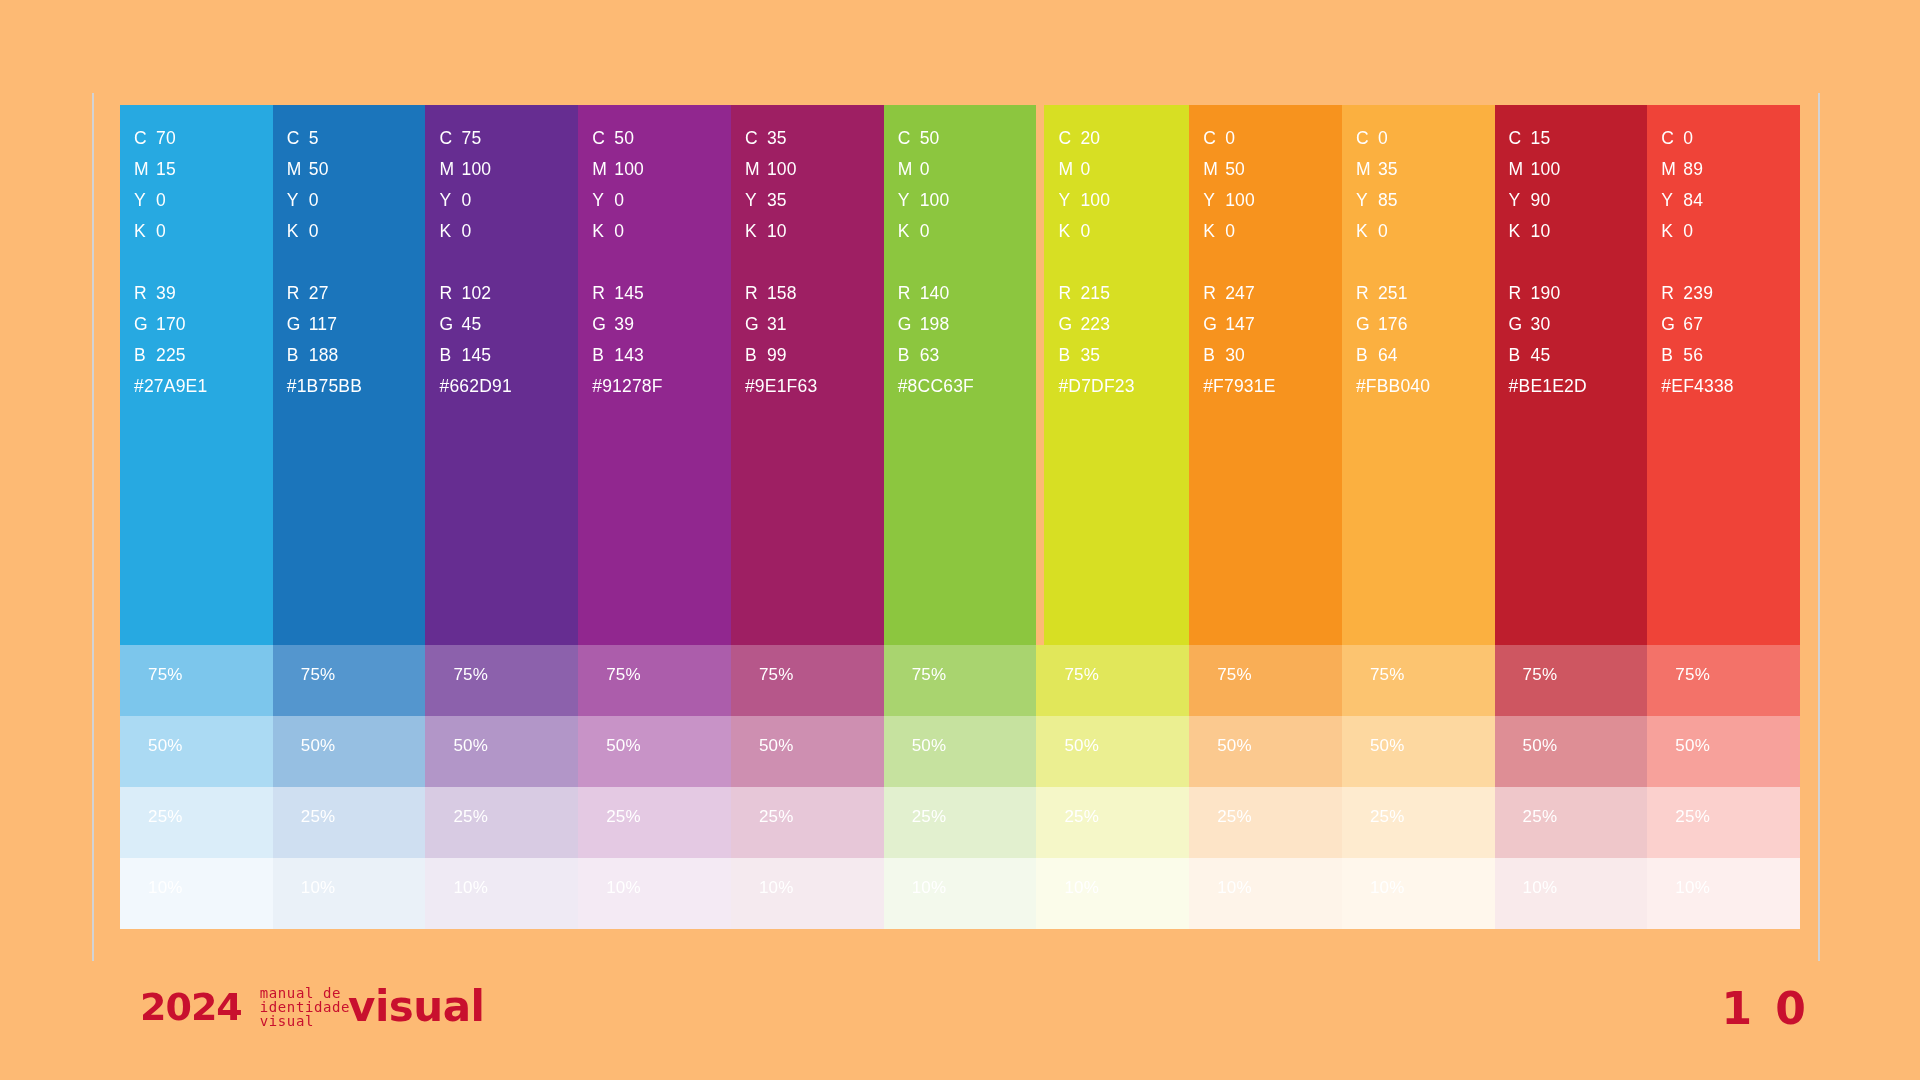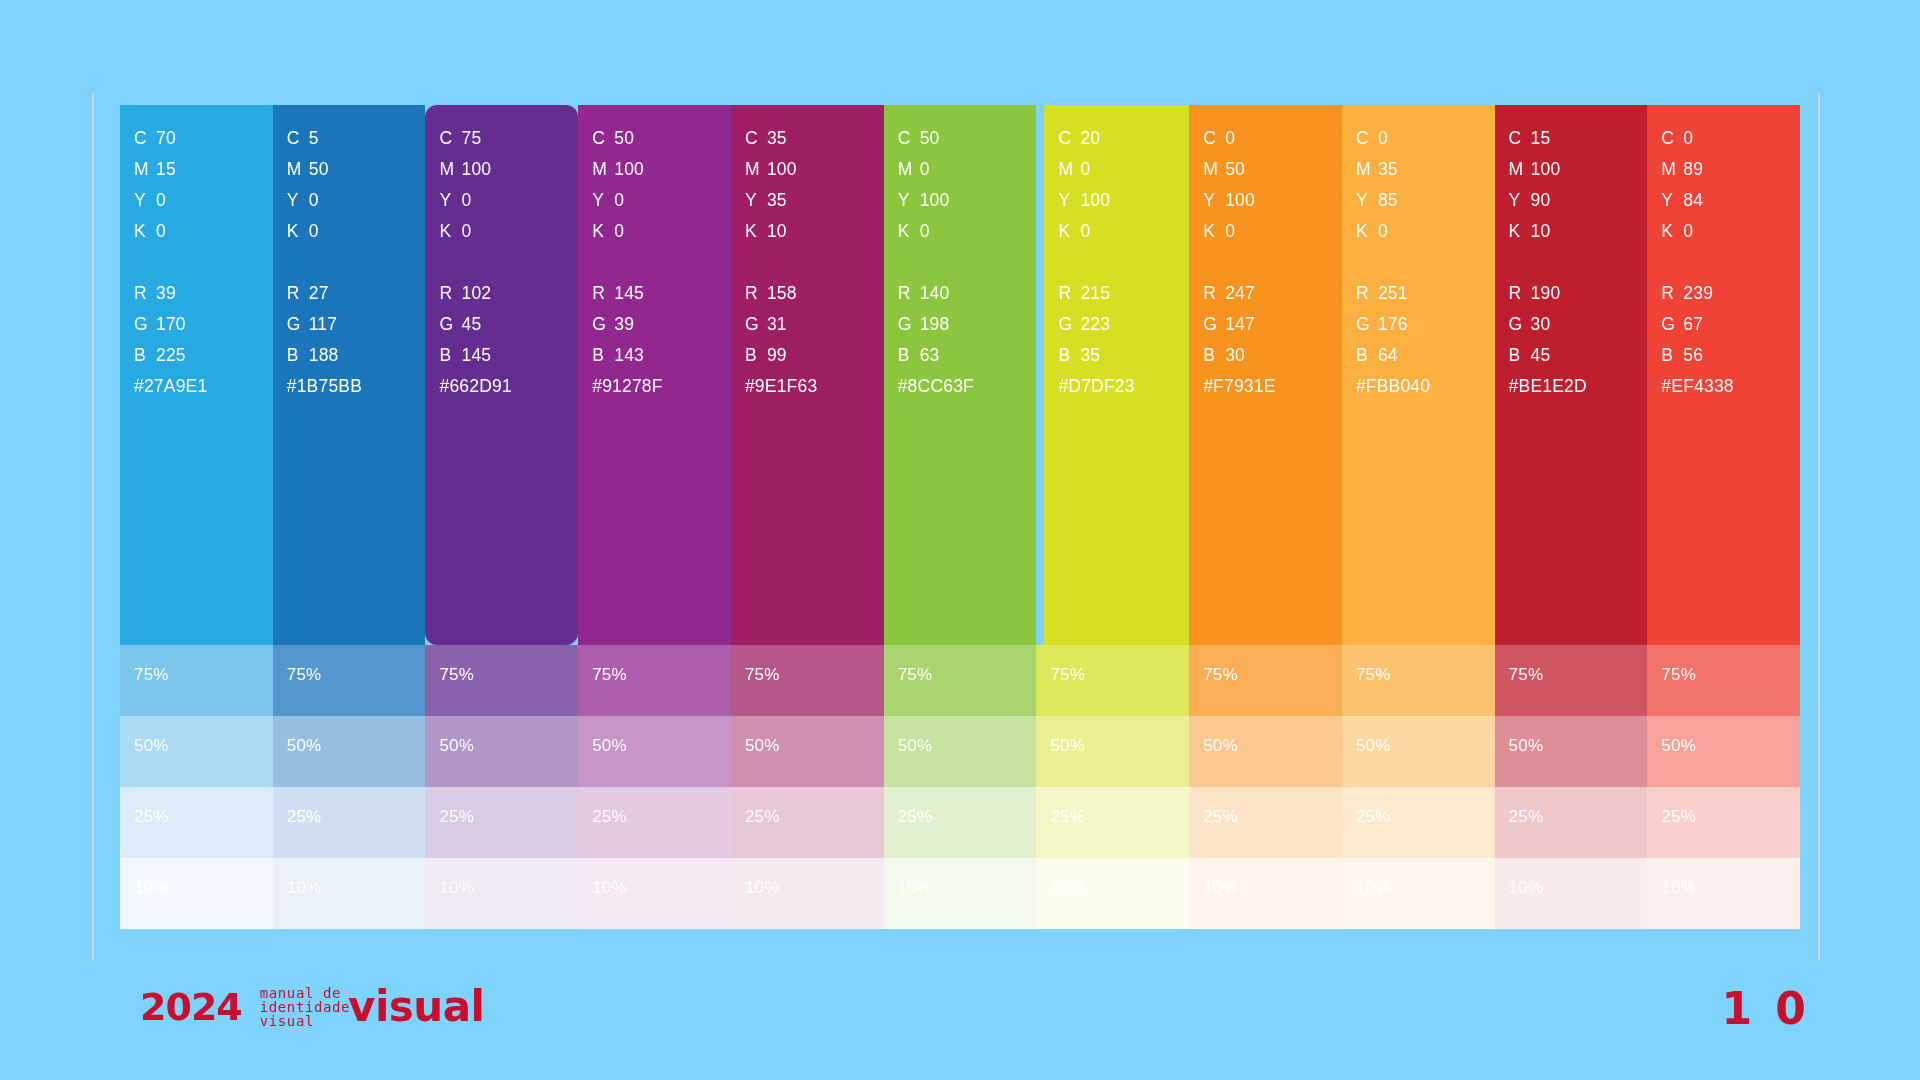--- a/index.html
+++ b/index.html
@@ -17,7 +17,7 @@
     position: relative;
     width: 1920px;
     height: 1080px;
-    background: #7dd3fc;
+    background: #fdba74;
   }
 
   

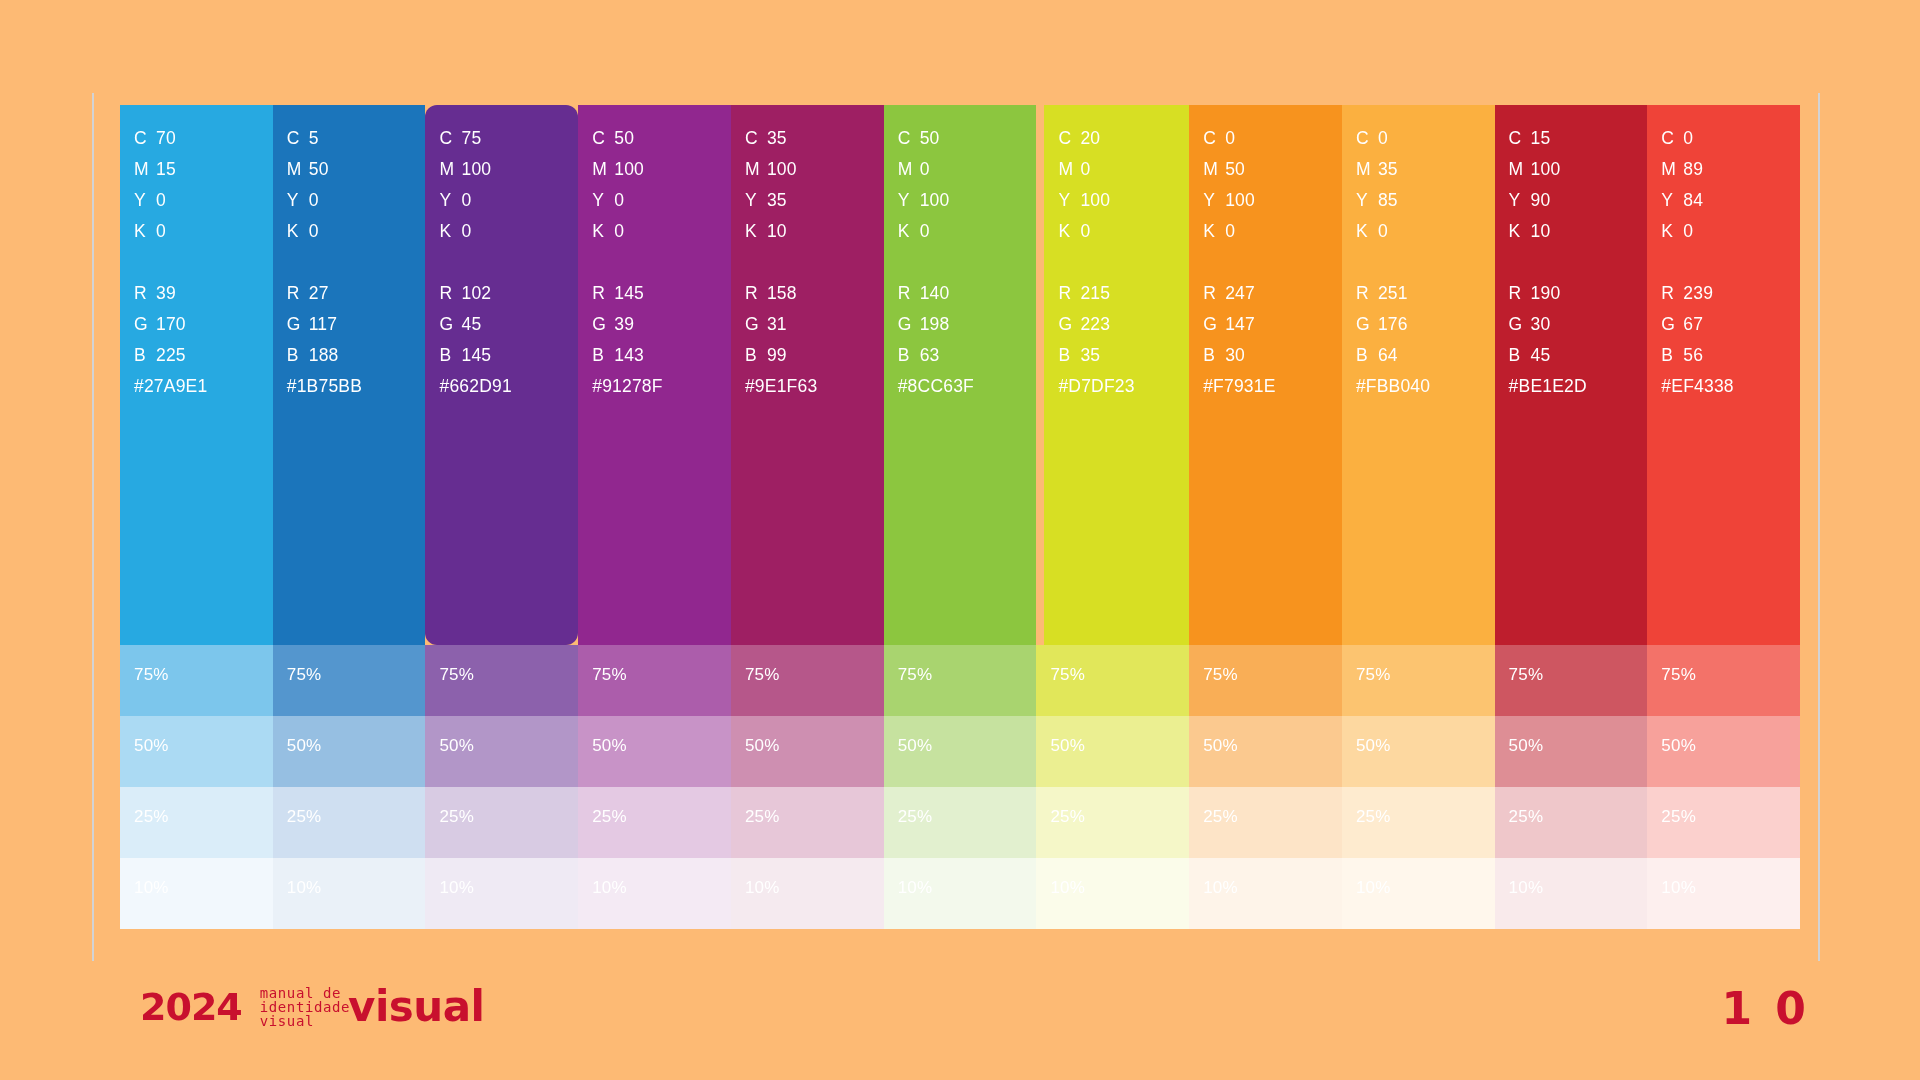--- a/index.html
+++ b/index.html
@@ -188,7 +188,7 @@
         <div class="tint" style="background: rgb(234, 241, 248);">10%</div>
       </div>
       <div class="swatch-col">
-        <div class="swatch-main" style="background: rgb(102, 45, 145); border-radius: 12px;">
+        <div class="swatch-main" style="background: rgb(102, 45, 145);">
           <div class="spec-line"><span class="ch">C</span>75</div>
           <div class="spec-line"><span class="ch">M</span>100</div>
           <div class="spec-line"><span class="ch">Y</span>0</div>

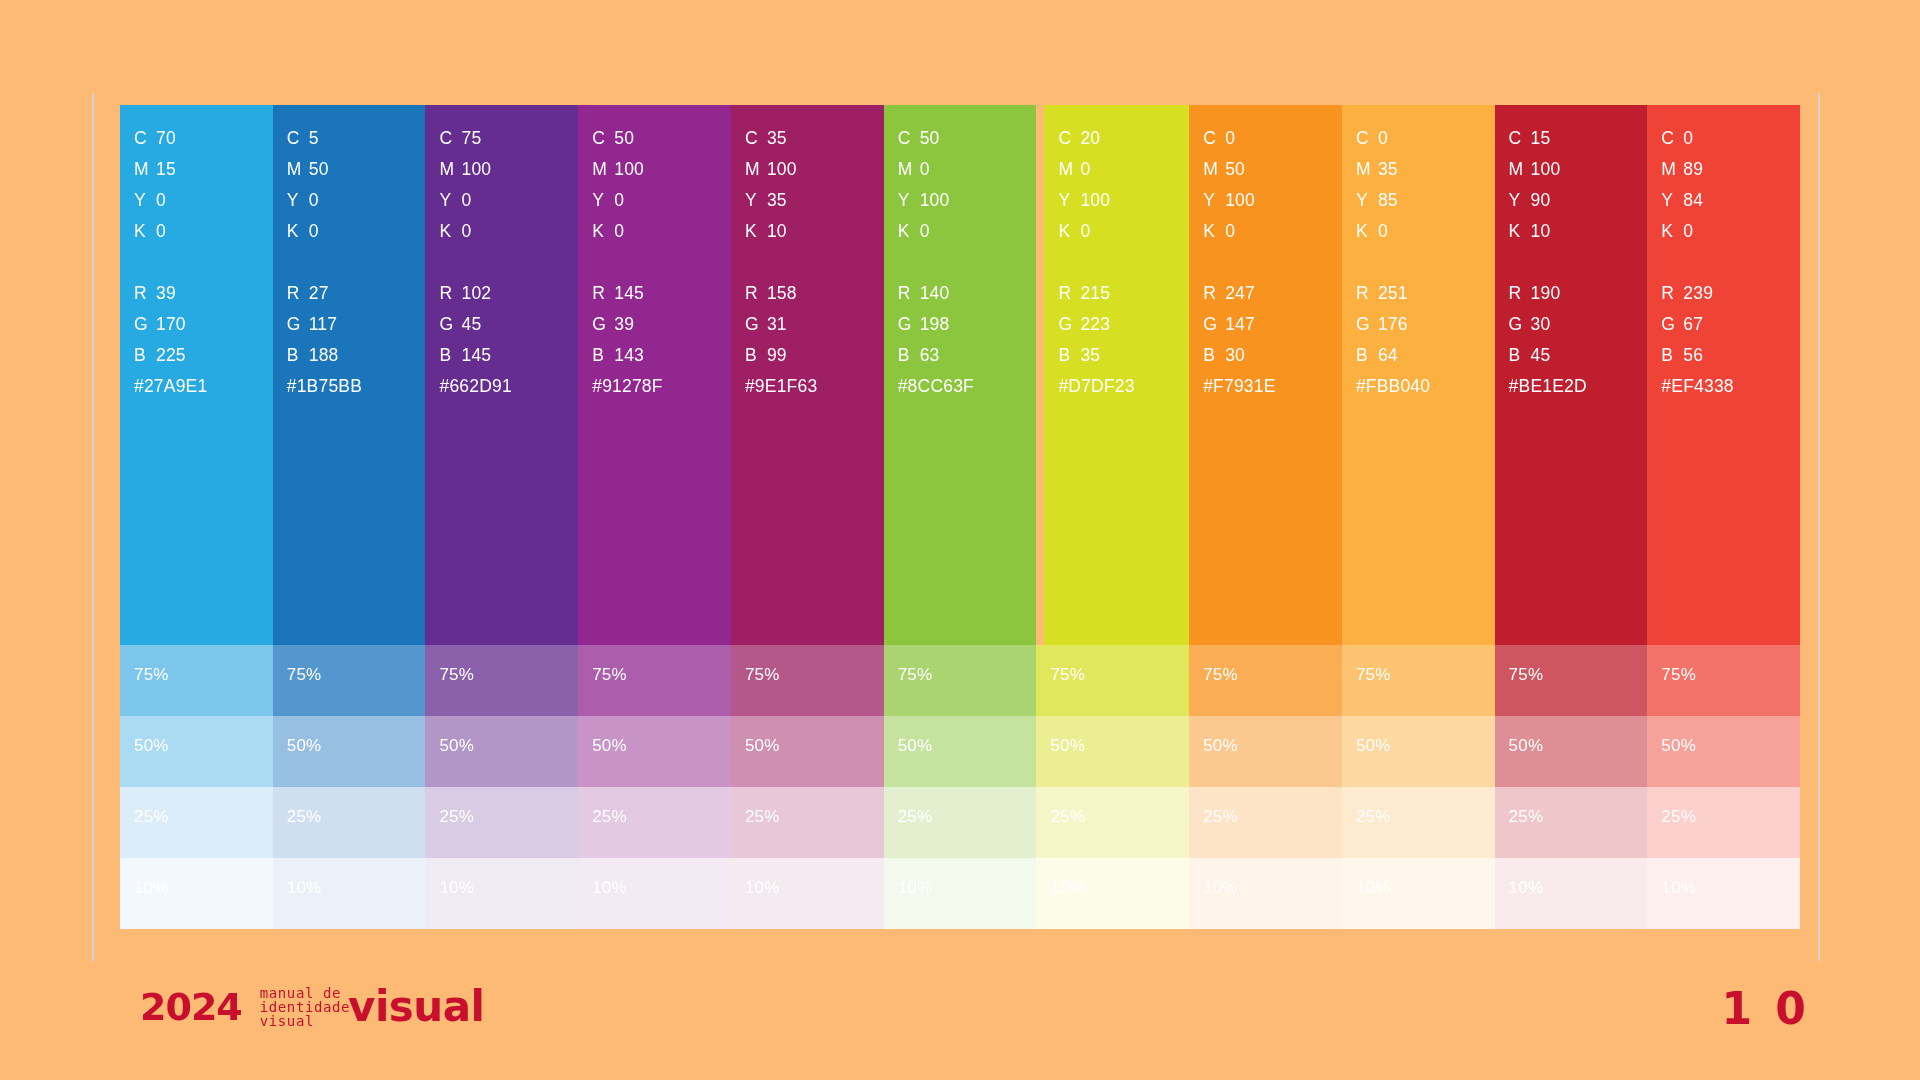--- a/index.html
+++ b/index.html
@@ -77,7 +77,7 @@
 
   .tint {
     height: 71px;
-    padding: 20px 0 0 14px;
+    padding: 20px 0 0 28px;
     color: #ffffff;
     font-size: 17px;
     letter-spacing: 0.2px;

